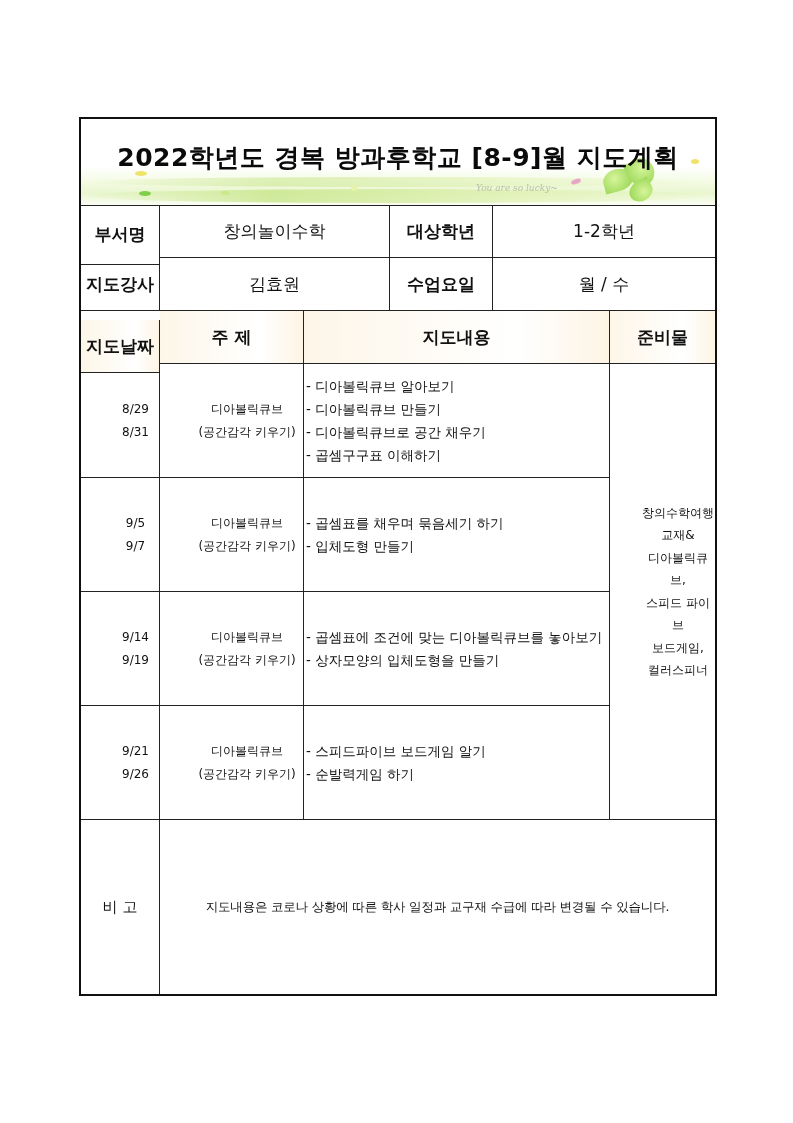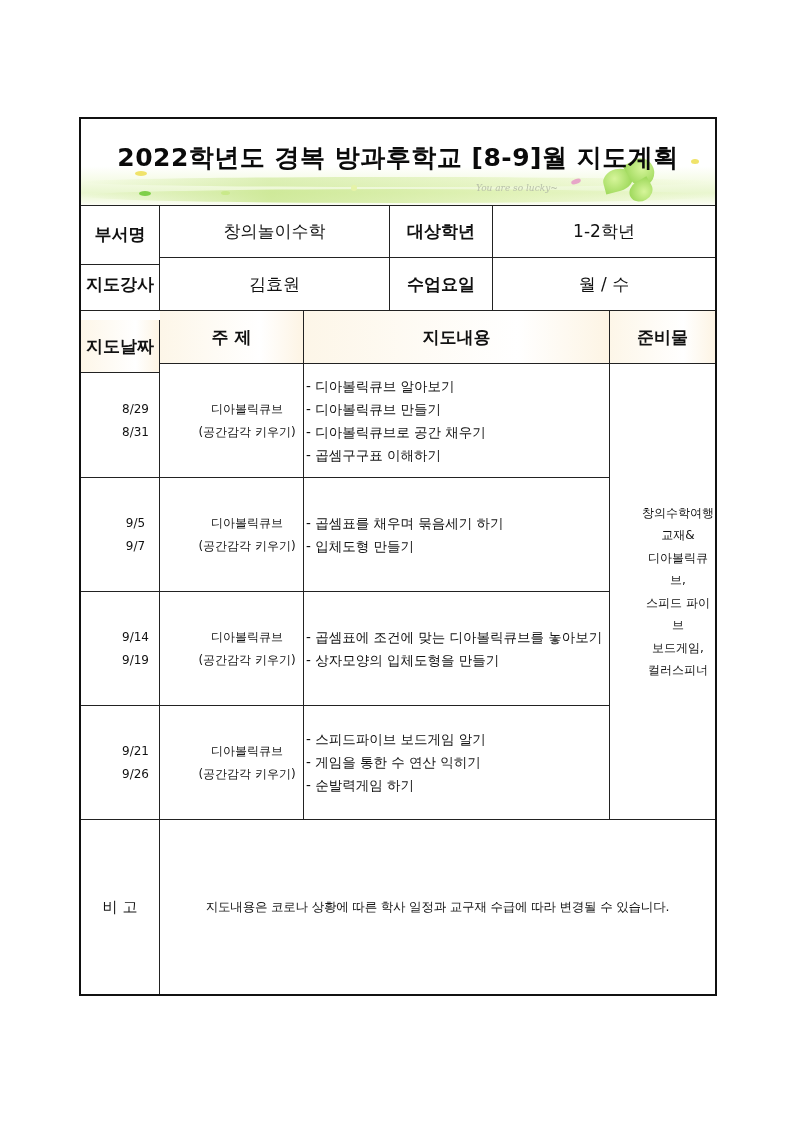--- a/index.html
+++ b/index.html
@@ -134,7 +134,6 @@
   <div class="cell content" style="left:223px;top:587px;width:306px;height:114px;">
     <ul>
       <li>- 스피드파이브 보드게임 알기</li>
-      <li>- 게임을 통한 수 연산 익히기</li>
       <li>- 순발력게임 하기</li>
     </ul>
   </div>

